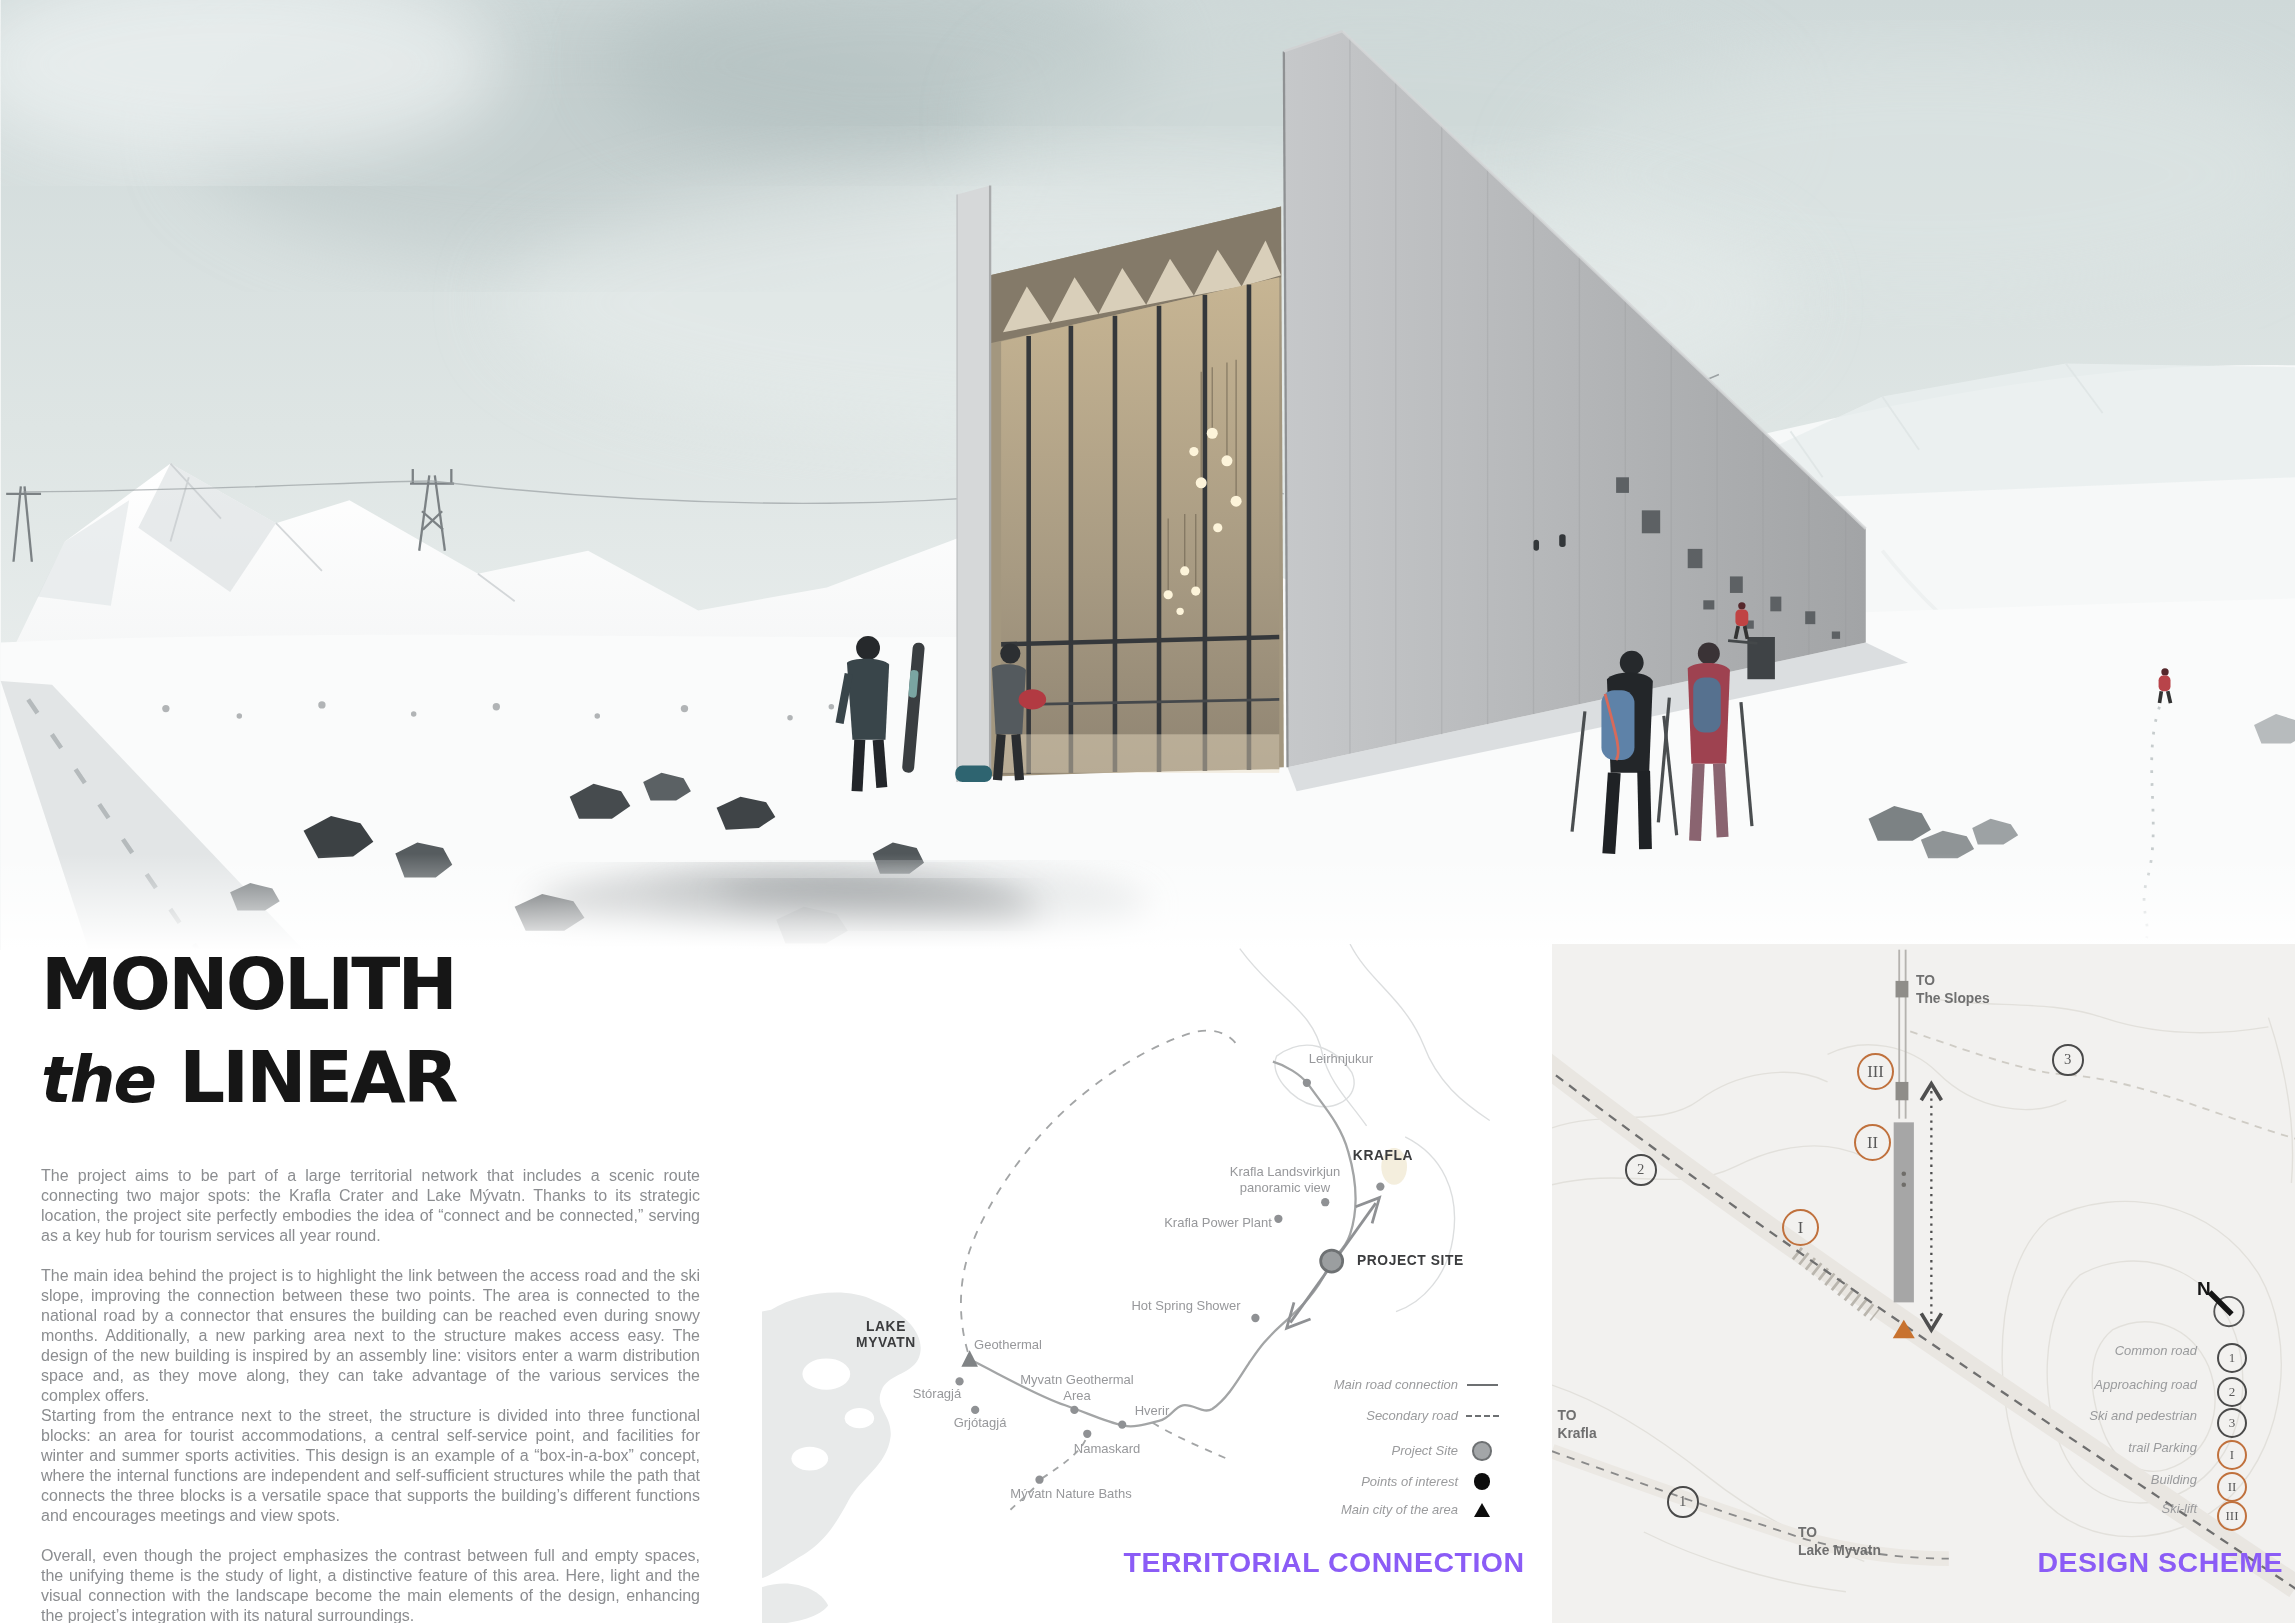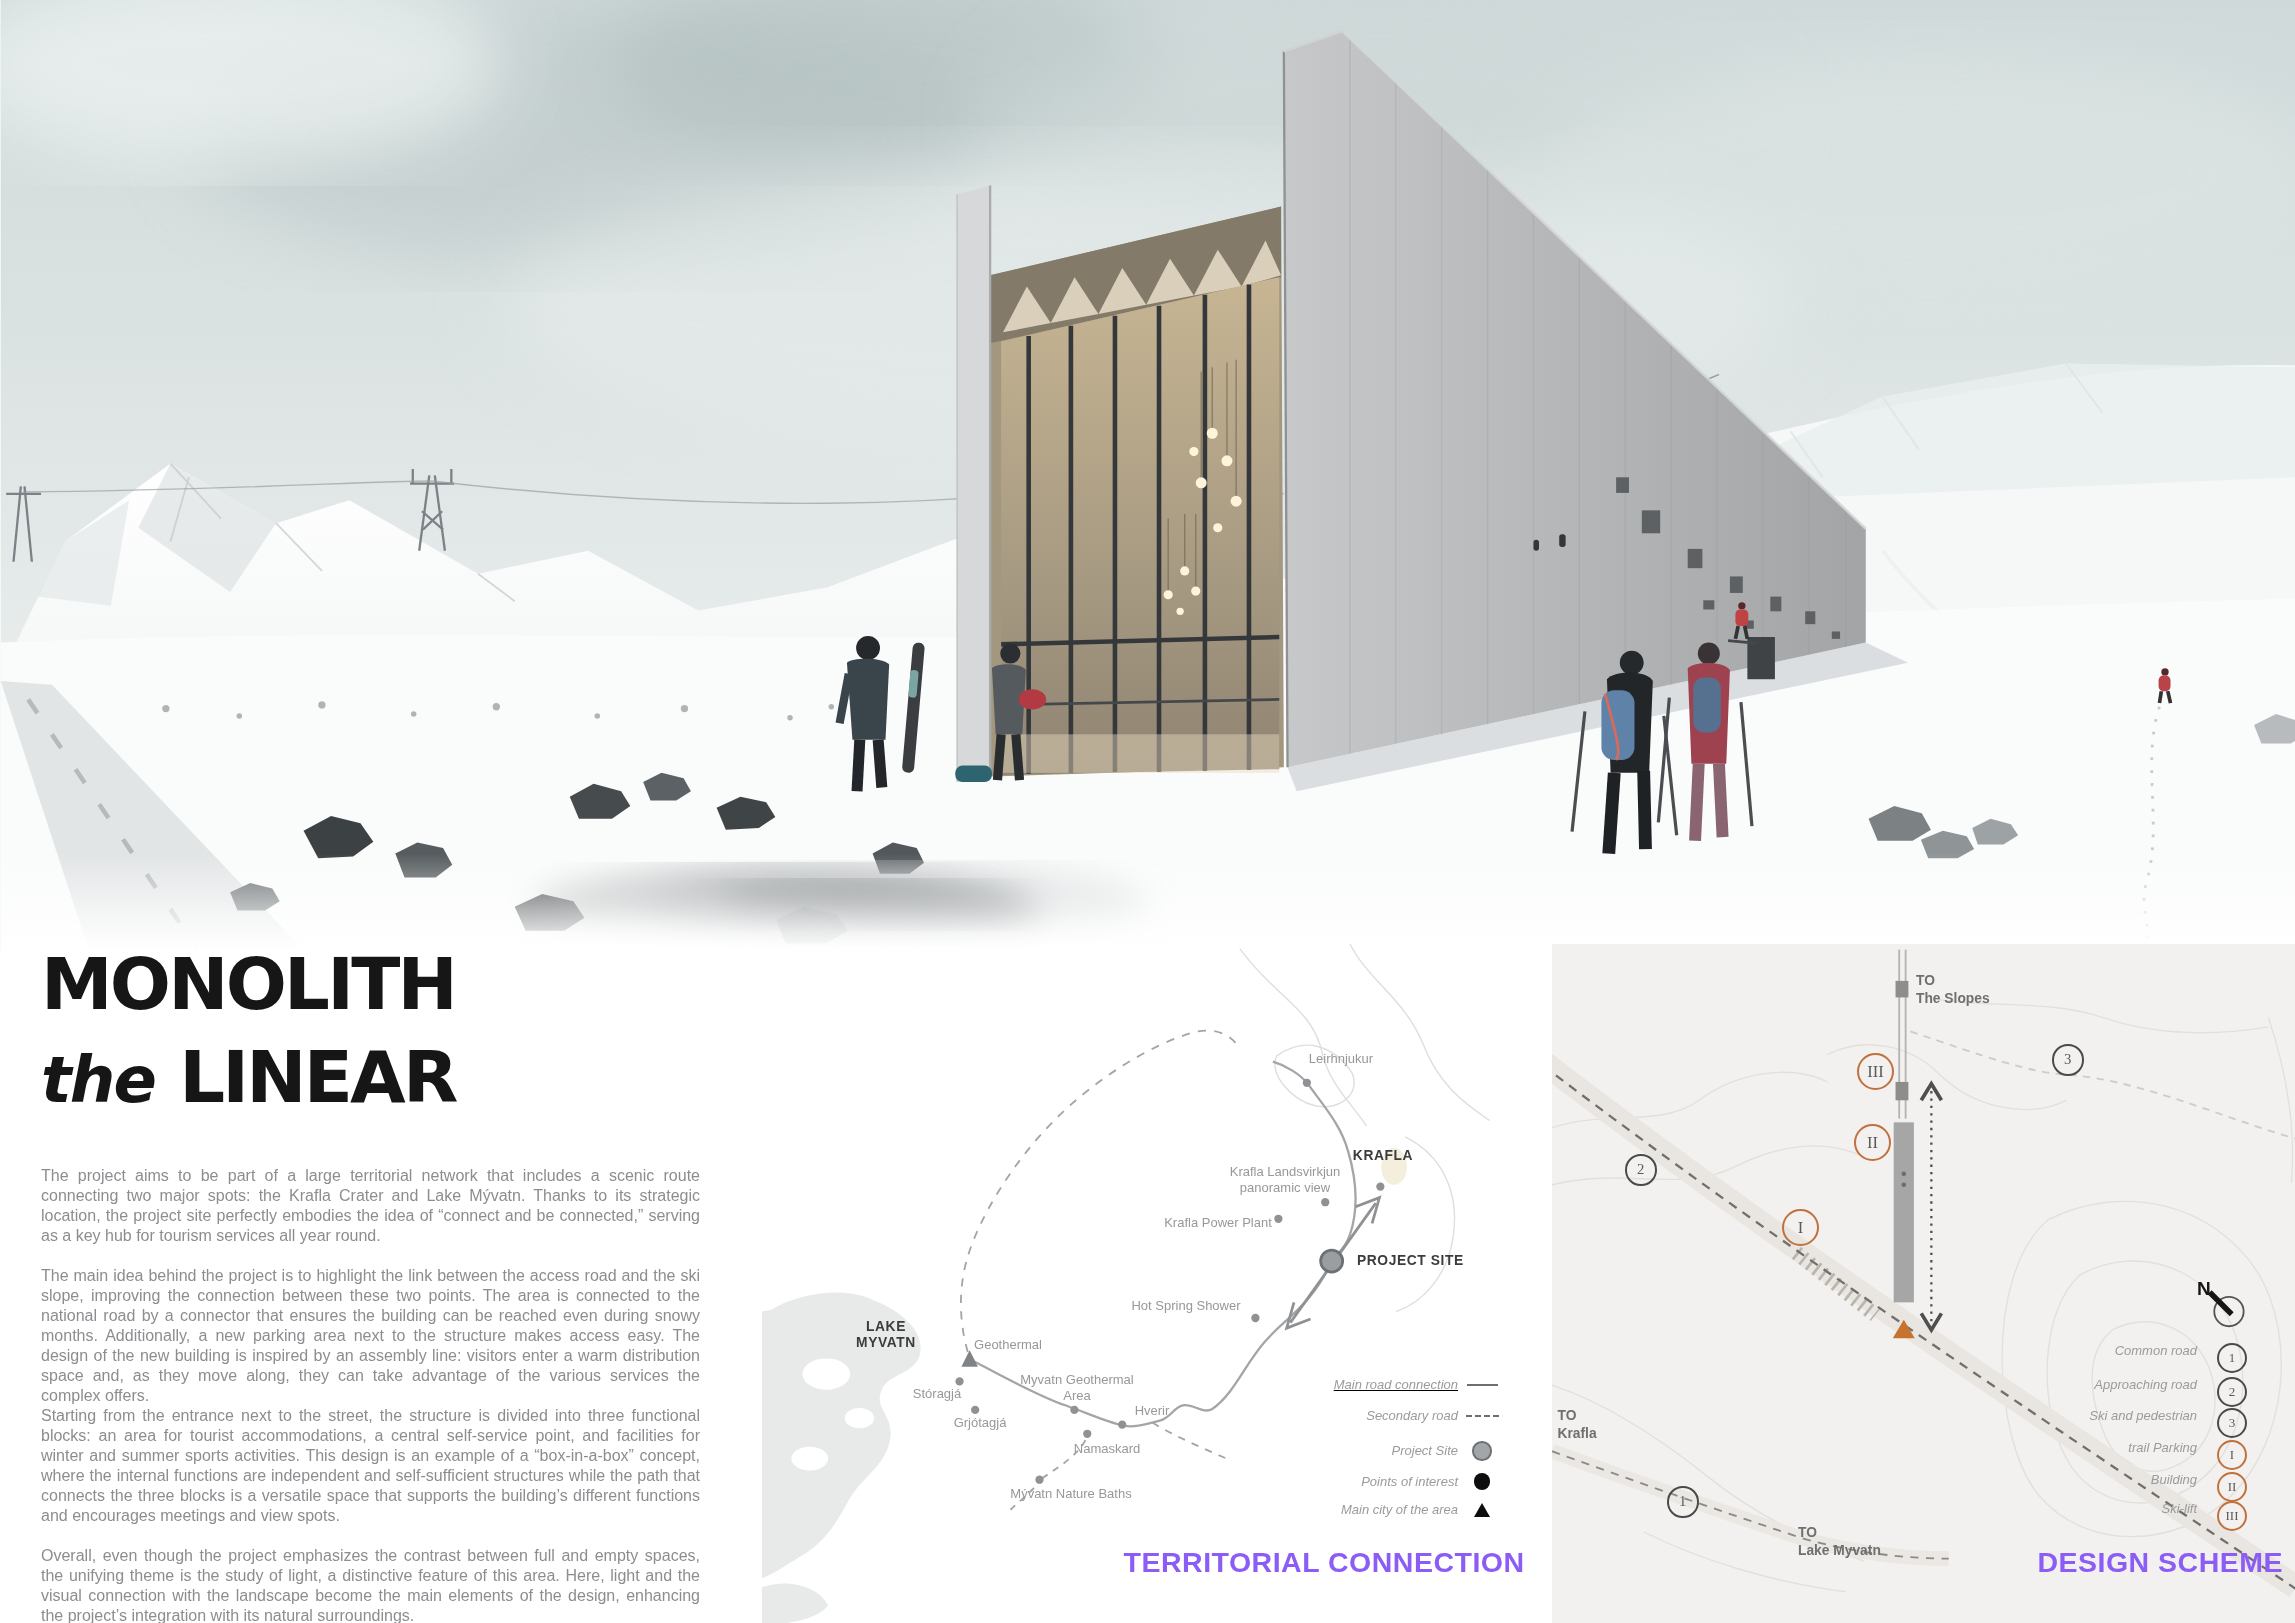--- a/index.html
+++ b/index.html
@@ -428,7 +428,7 @@
     <div class="mlabel" style="left:345px;top:497px;">Namaskard</div>
     <div class="mlabel" style="left:309px;top:542px;">Mývatn Nature Baths</div>
 
-    <div class="tleg-row" style="top:433px;text-decoration:underline;">
+    <div class="tleg-row" style="top:433px;">
       <div class="tleg-label">Main road connection</div>
       <div class="tleg-sym">
           <span class="sym-solid"></span>

